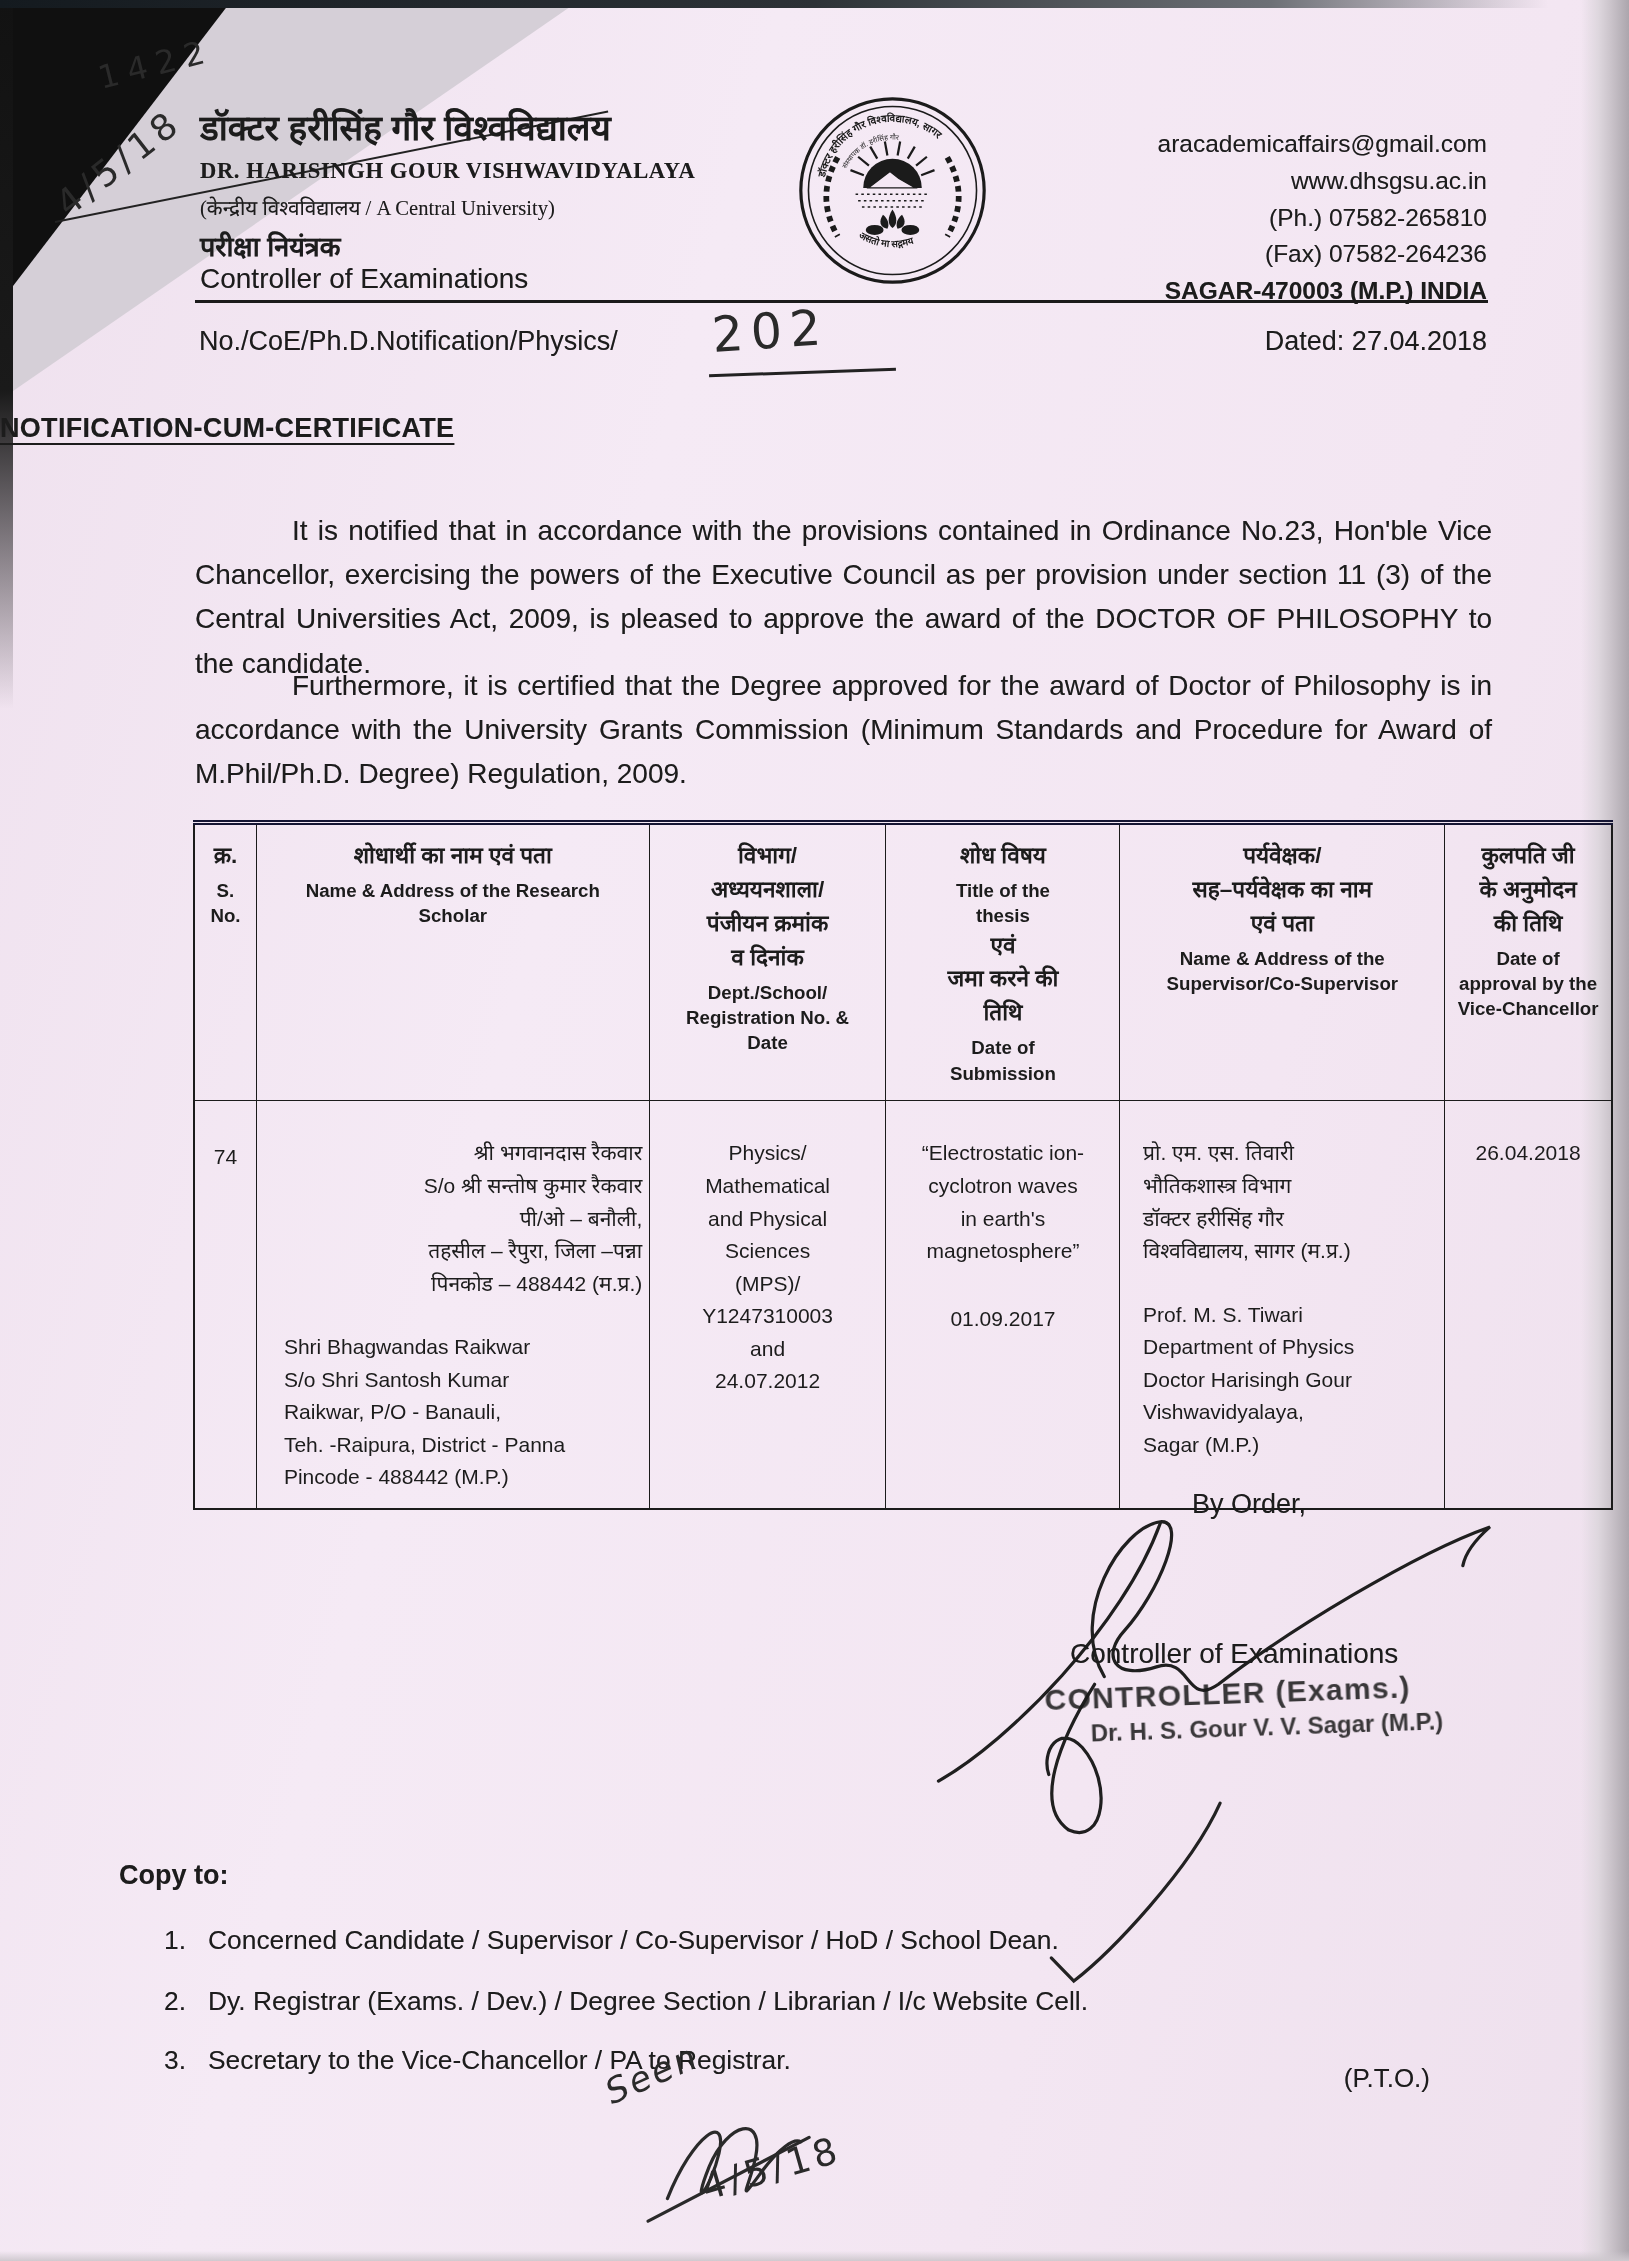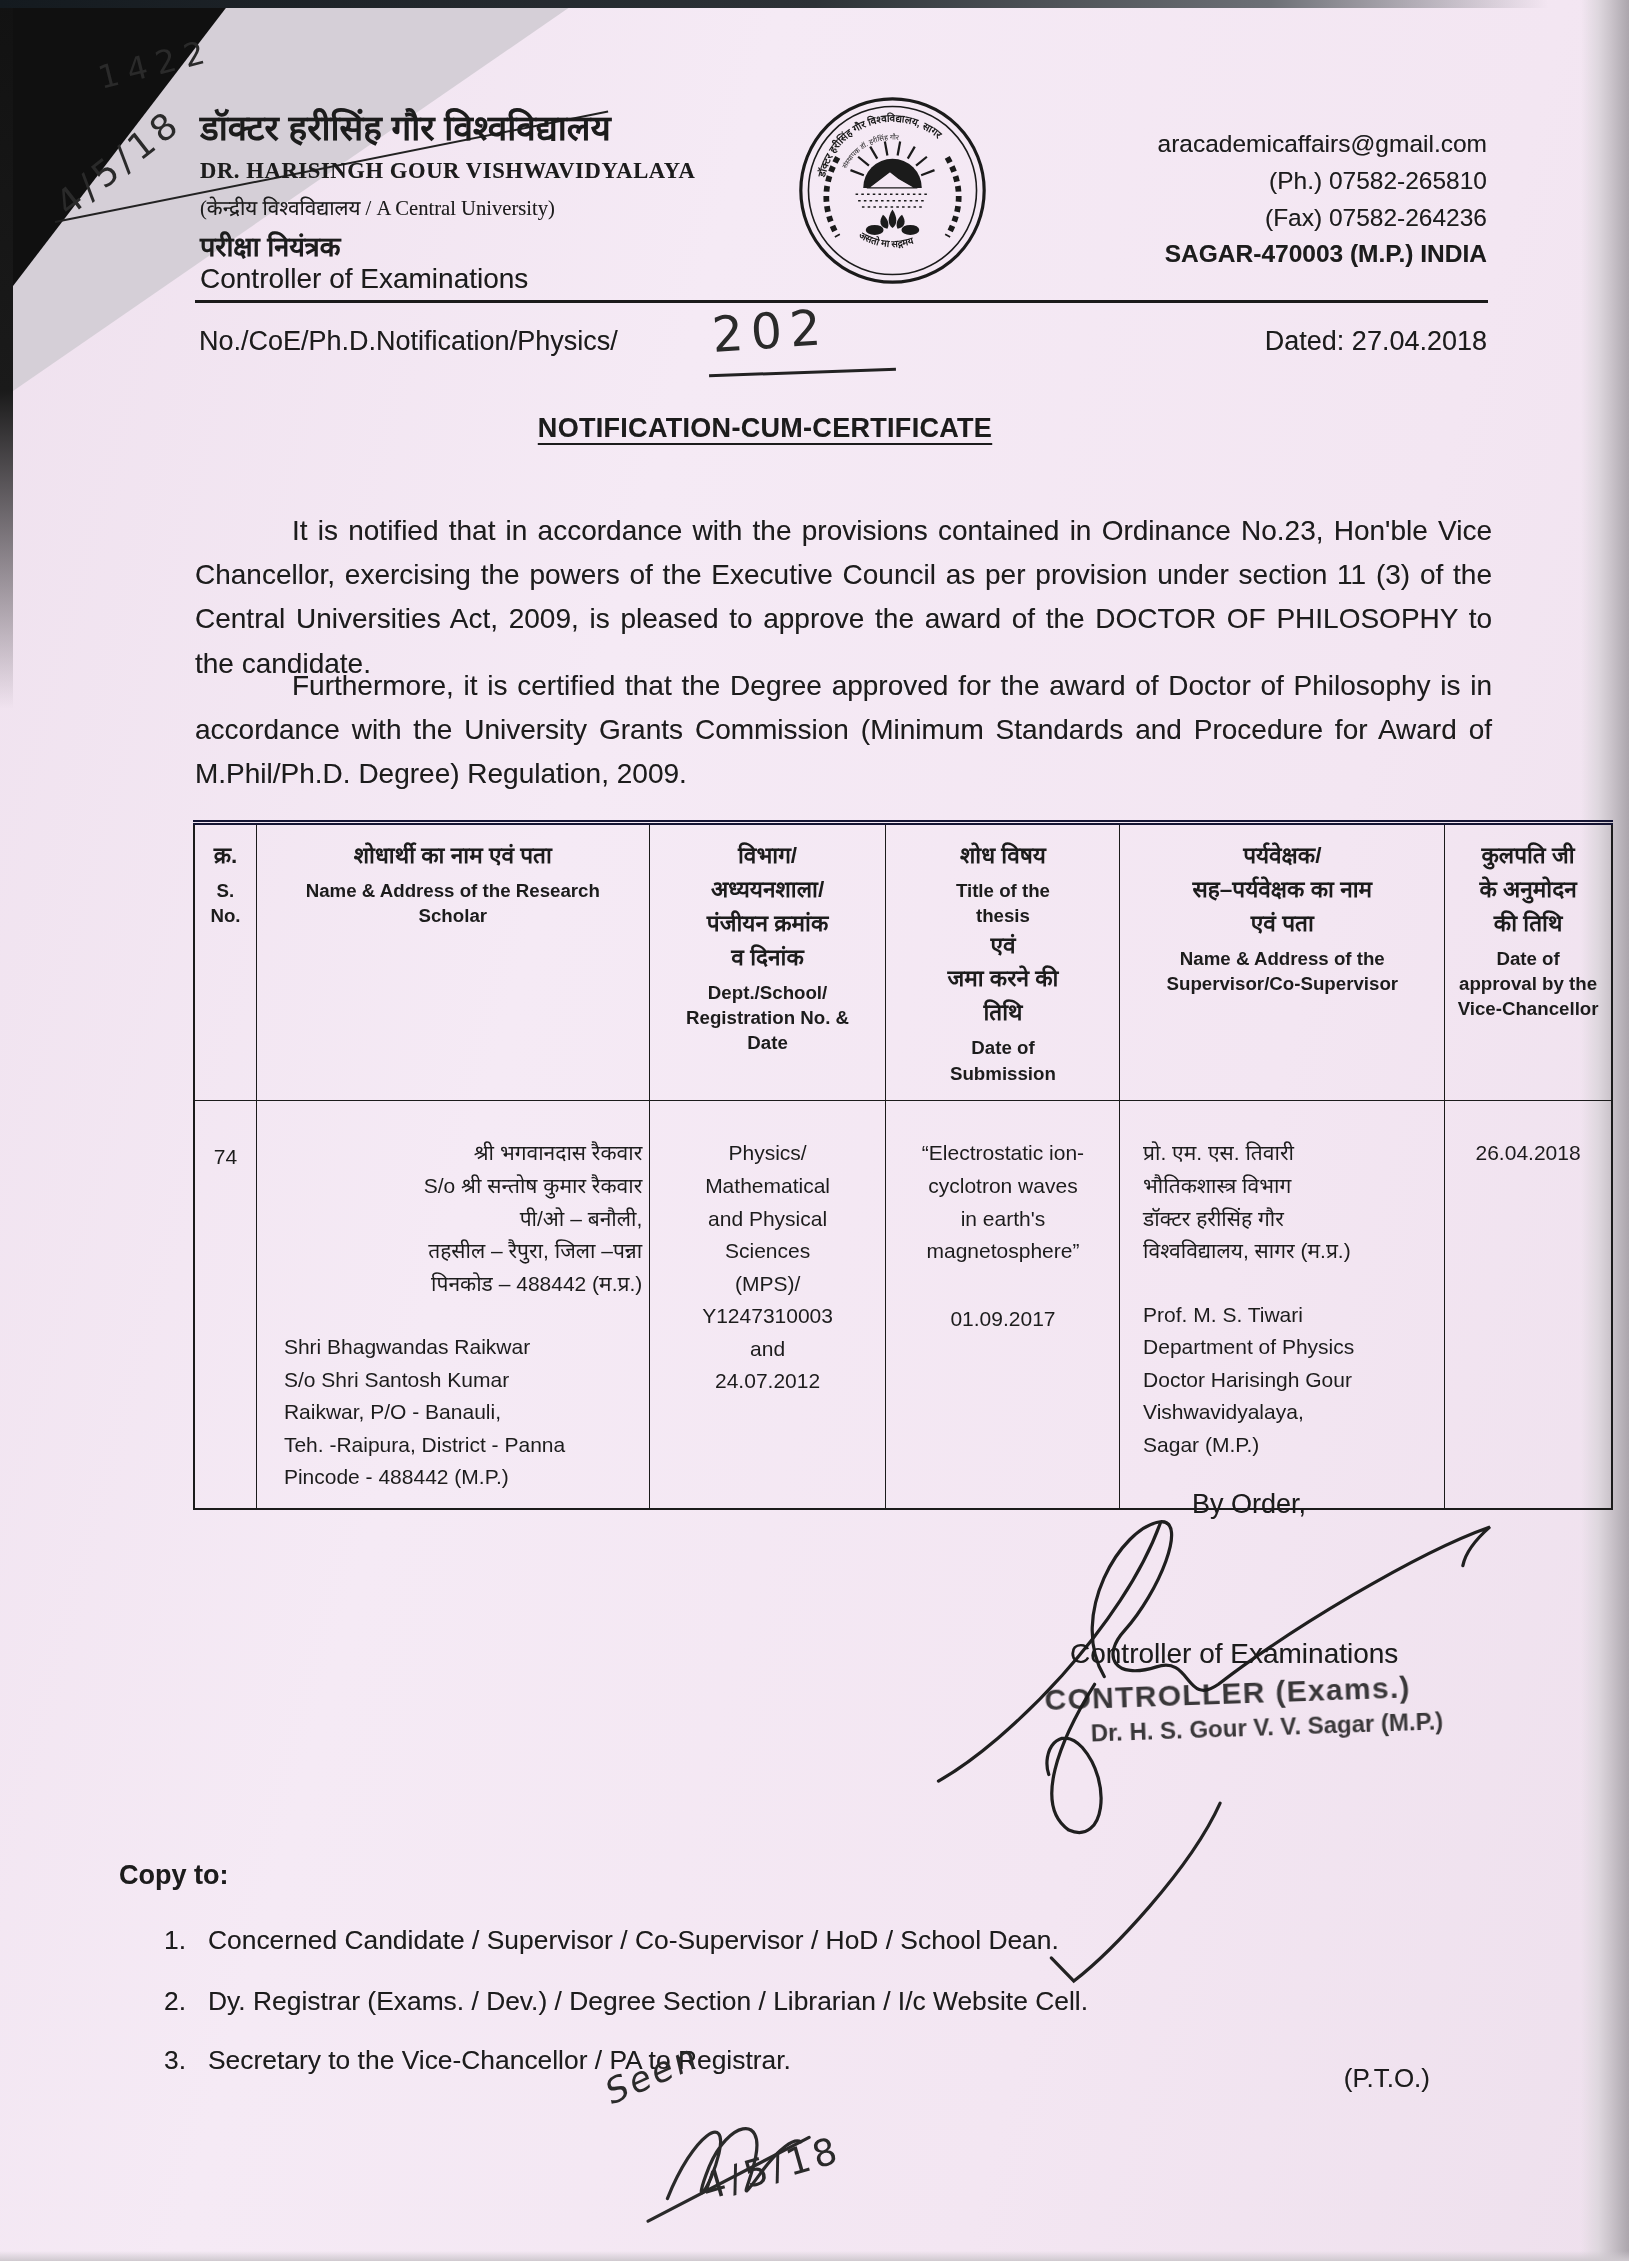--- a/index.html
+++ b/index.html
@@ -125,6 +125,7 @@
 
   <div class="abs ink contact" style="right:143px;top:126px;width:464px;">
     <div>aracademicaffairs@gmail.com</div>
+    <div>www.dhsgsu.ac.in</div>
     <div>(Ph.) 07582-265810</div>
     <div>(Fax) 07582-264236</div>
     <div class="bold">SAGAR-470003 (M.P.) INDIA</div>

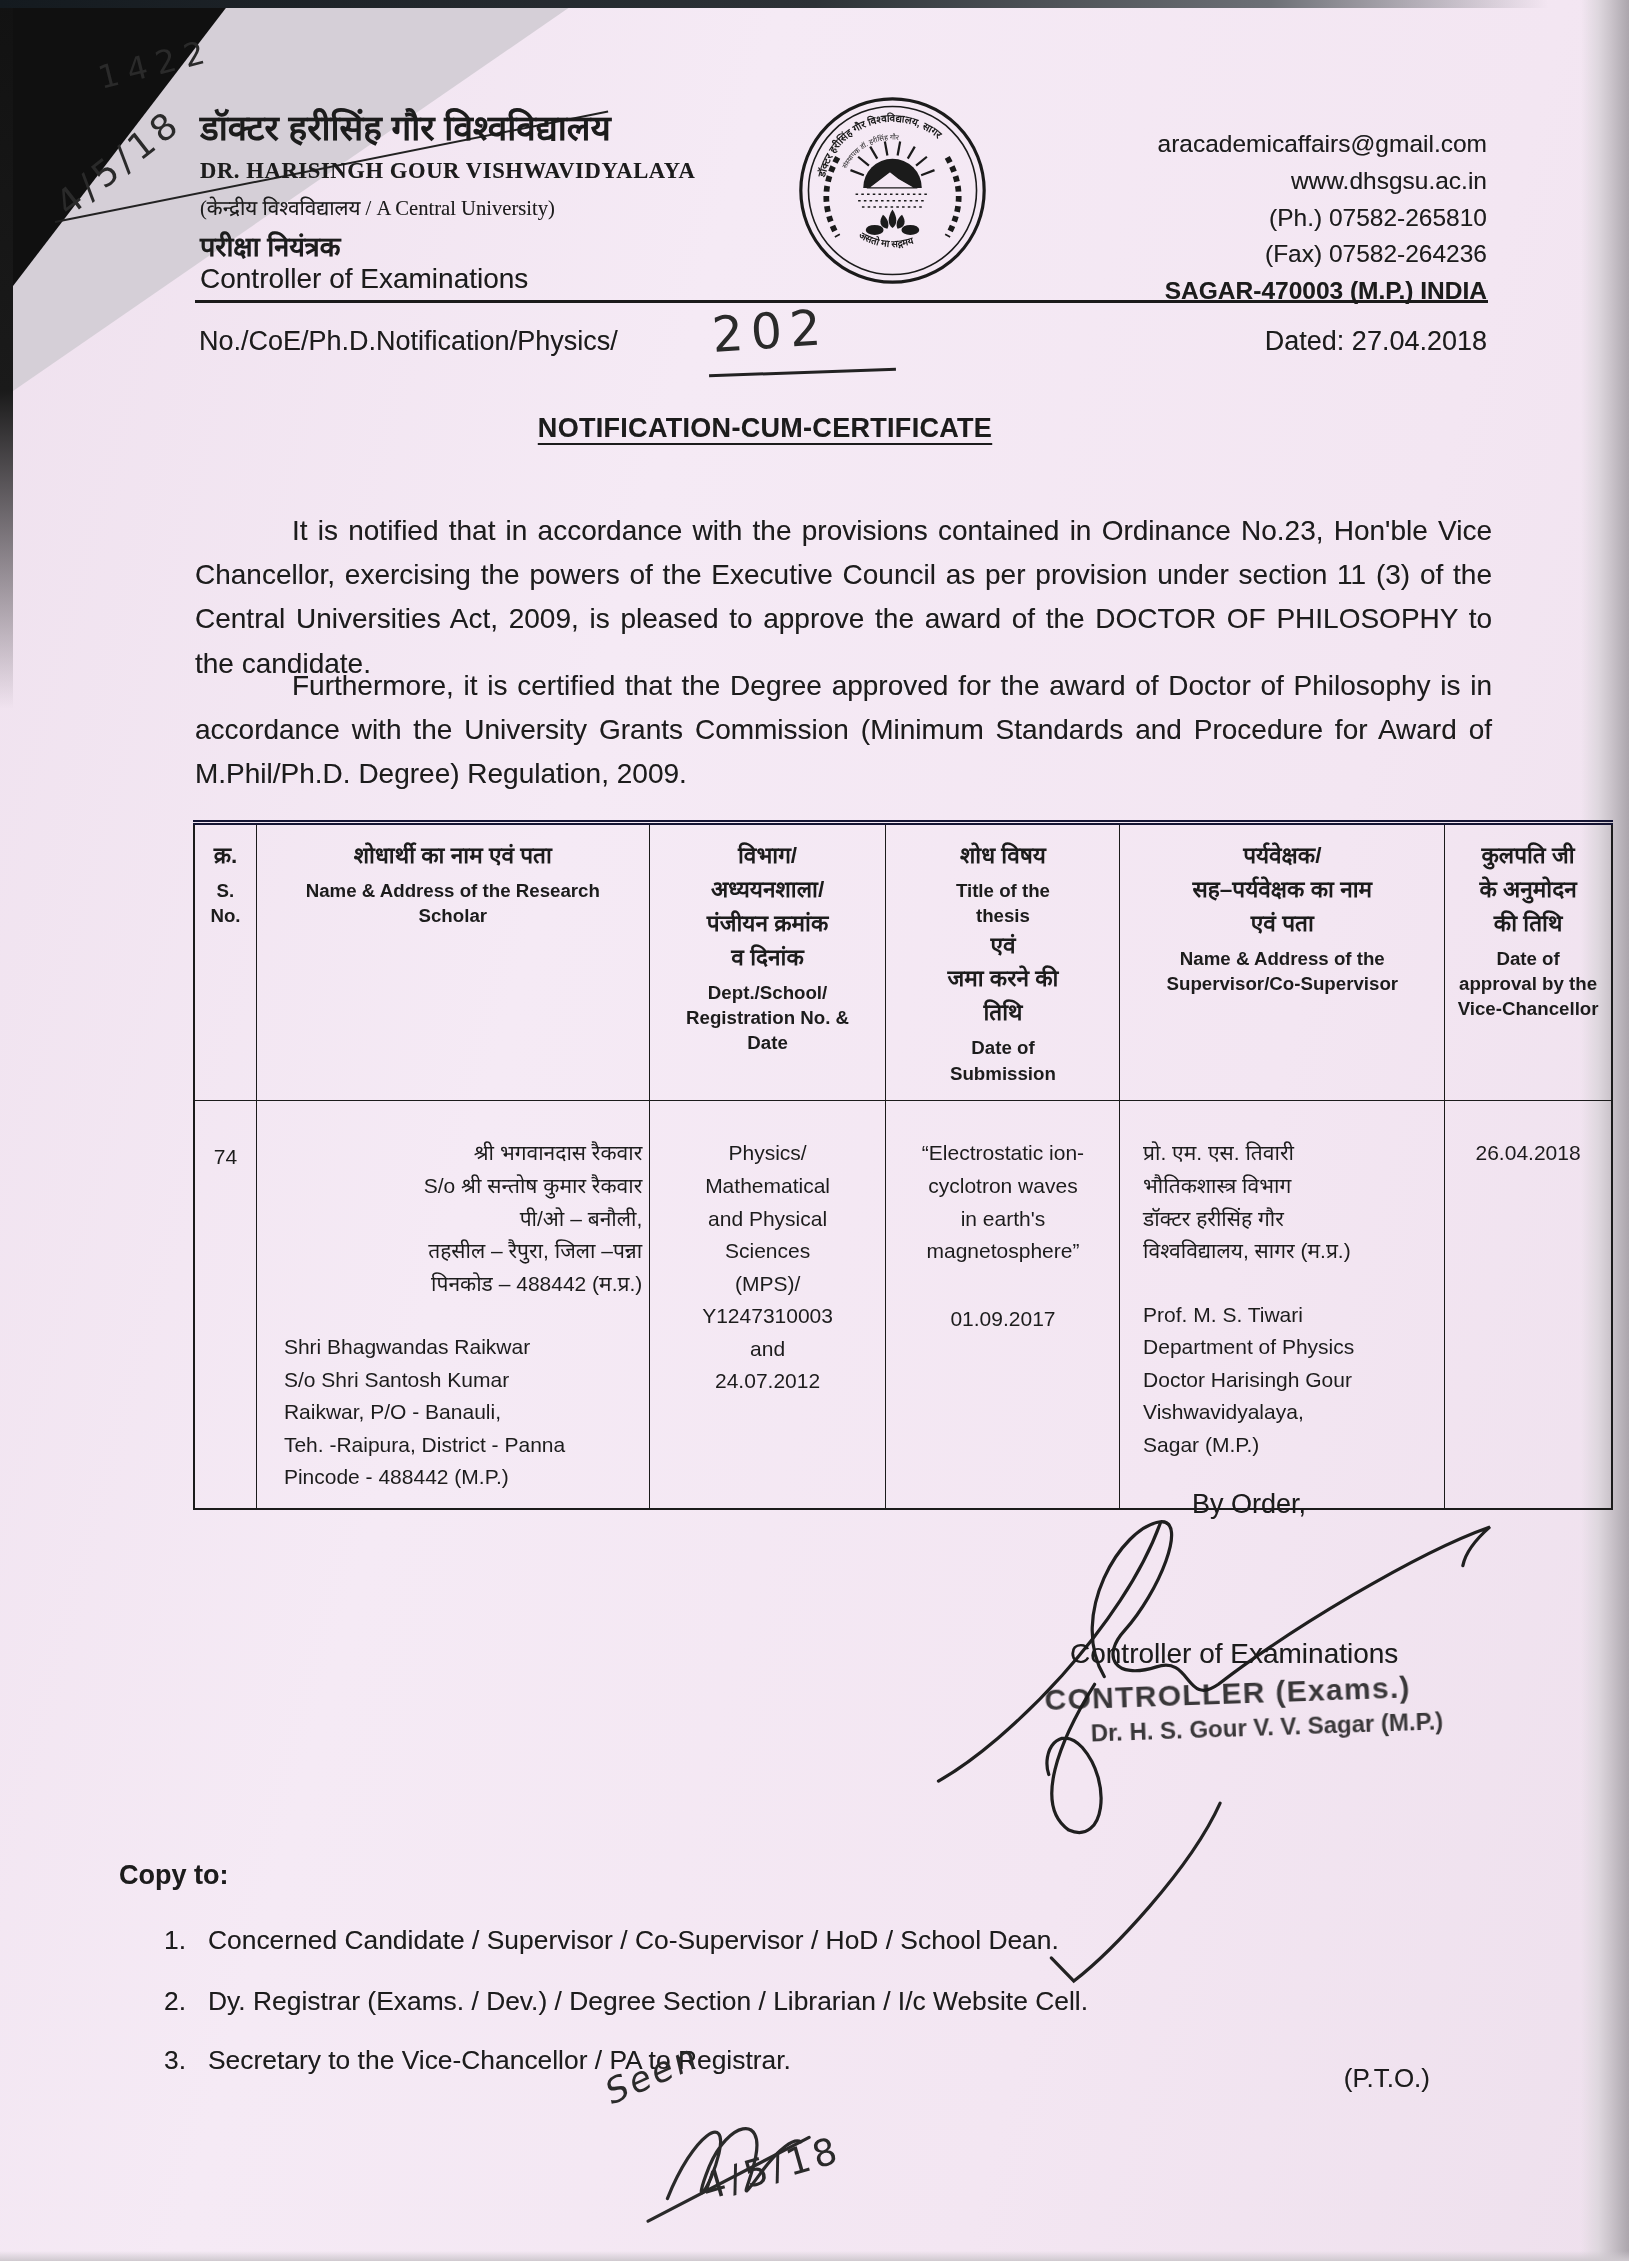--- a/index.html
+++ b/index.html
@@ -138,7 +138,7 @@
   <div class="abs" style="left:709px;top:371px;width:187px;height:2.6px;background:#222;transform:rotate(-2deg);"></div>
   <div class="abs ink ref-line" style="right:143px;top:326px;">Dated: 27.04.2018</div>
 
-  <div class="abs ink doc-title" style="left:0;top:413px;width:1530px;text-align:center;">NOTIFICATION-CUM-CERTIFICATE</div>
+  <div class="abs ink doc-title" style="left:0;top:413px;width:1530px;">NOTIFICATION-CUM-CERTIFICATE</div>
 
   <div class="abs ink para indent" style="left:195px;top:509px;">It is notified that in accordance with the provisions contained in Ordinance No.23, Hon'ble Vice Chancellor, exercising the powers of the Executive Council as per provision under section 11 (3) of the Central Universities Act, 2009, is pleased to approve the award of the DOCTOR OF PHILOSOPHY to the candidate.</div>
   <div class="abs ink para indent" style="left:195px;top:664px;">Furthermore, it is certified that the Degree approved for the award of Doctor of Philosophy is in accordance with the University Grants Commission (Minimum Standards and Procedure for Award of M.Phil/Ph.D. Degree) Regulation, 2009.</div>

